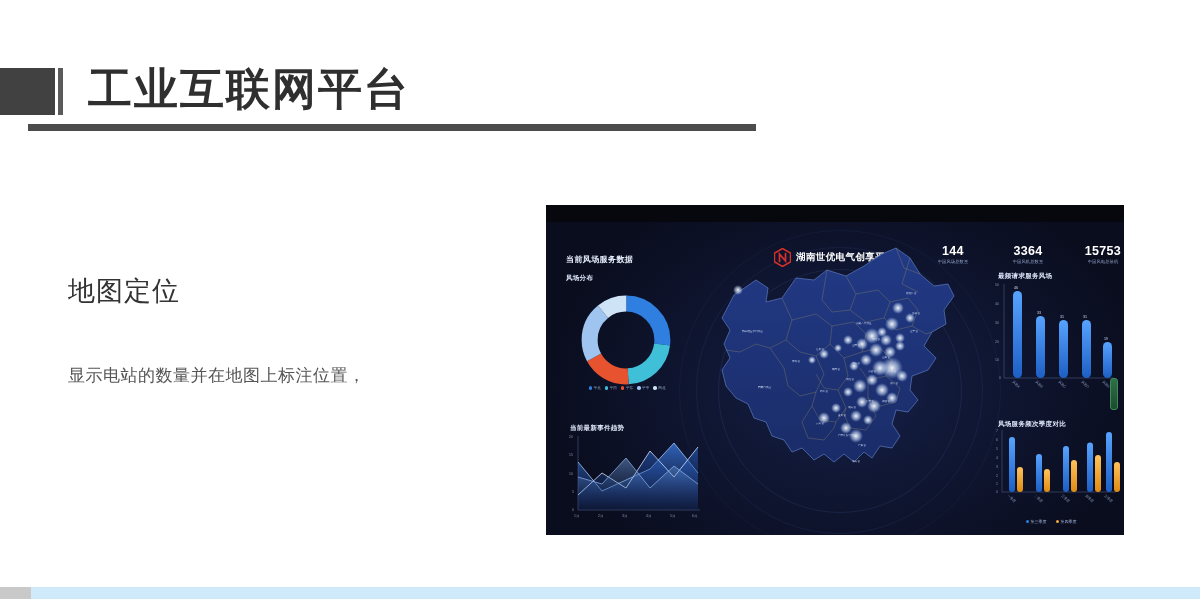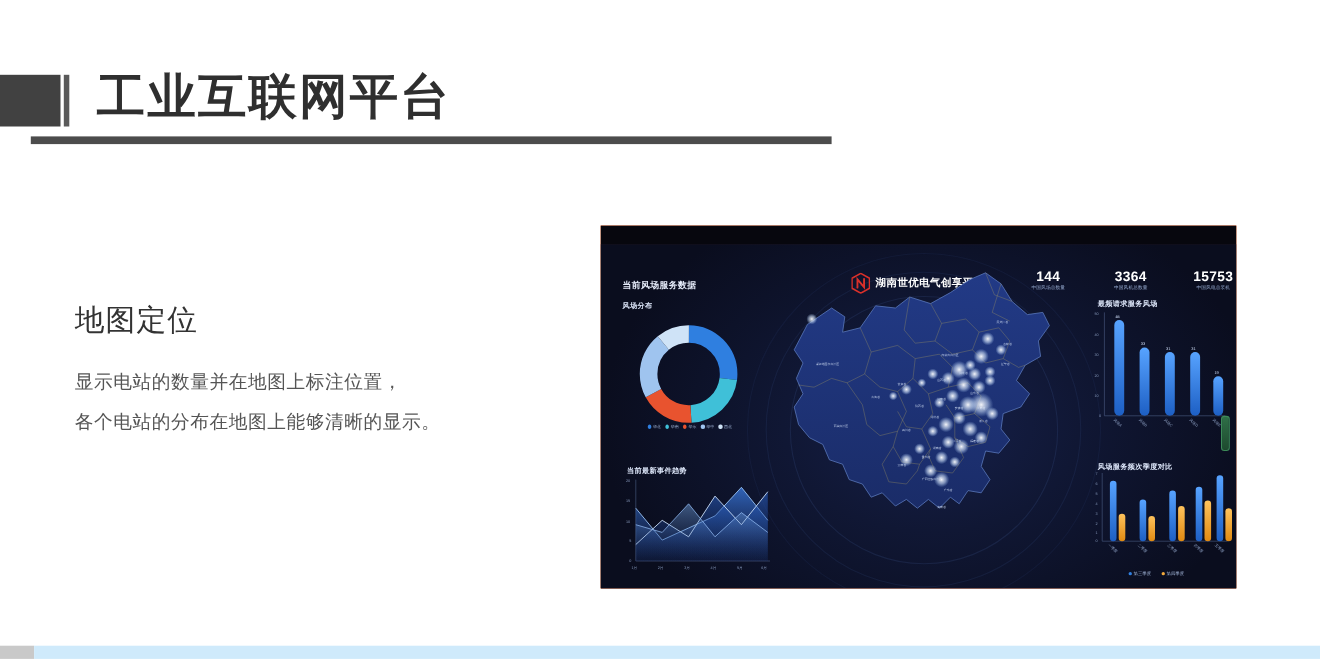--- a/index.html
+++ b/index.html
@@ -66,7 +66,7 @@
   .section-body {
     position: absolute;
     left: 68px;
-    top: 330px;
+    top: 358px;
     font-size: 17px;
     color: #555555;
     line-height: 36px;

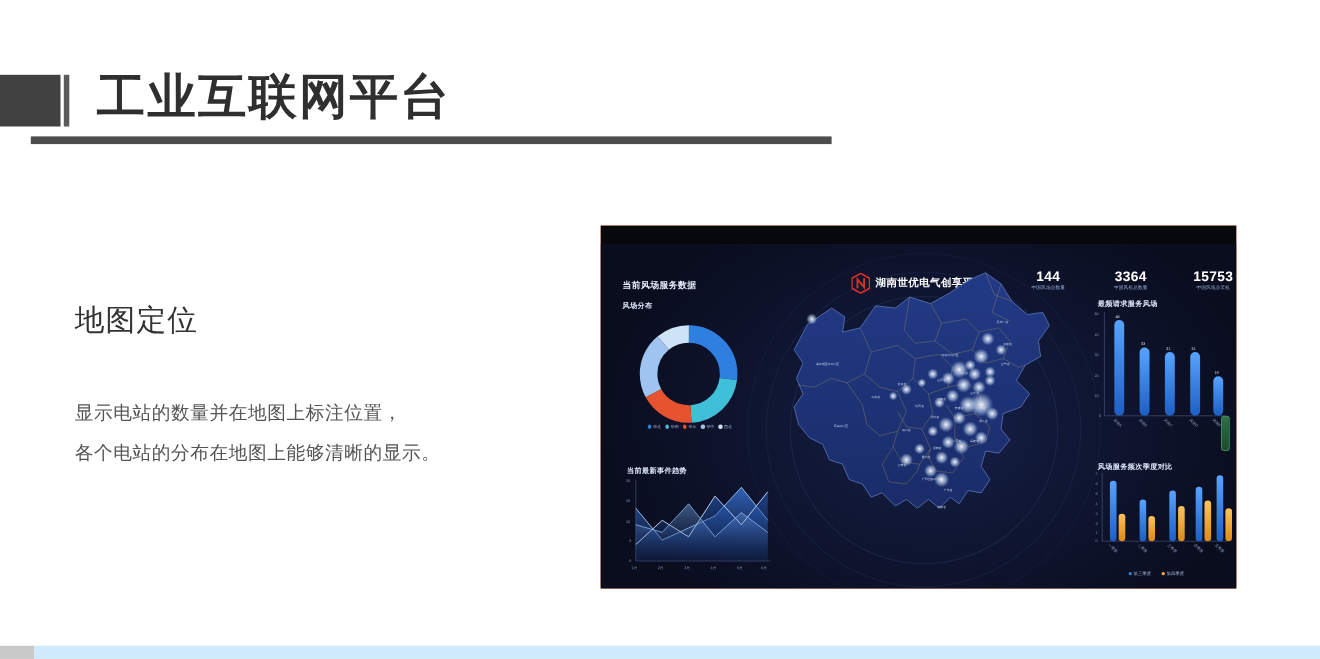--- a/index.html
+++ b/index.html
@@ -249,7 +249,6 @@
 <div class="section-title">地图定位</div>
 <div class="section-body">
   <div>显示电站的数量并在地图上标注位置，</div>
-  <div>各个电站的分布在地图上能够清晰的显示。</div>
 </div>
 
 <div class="dashboard">

